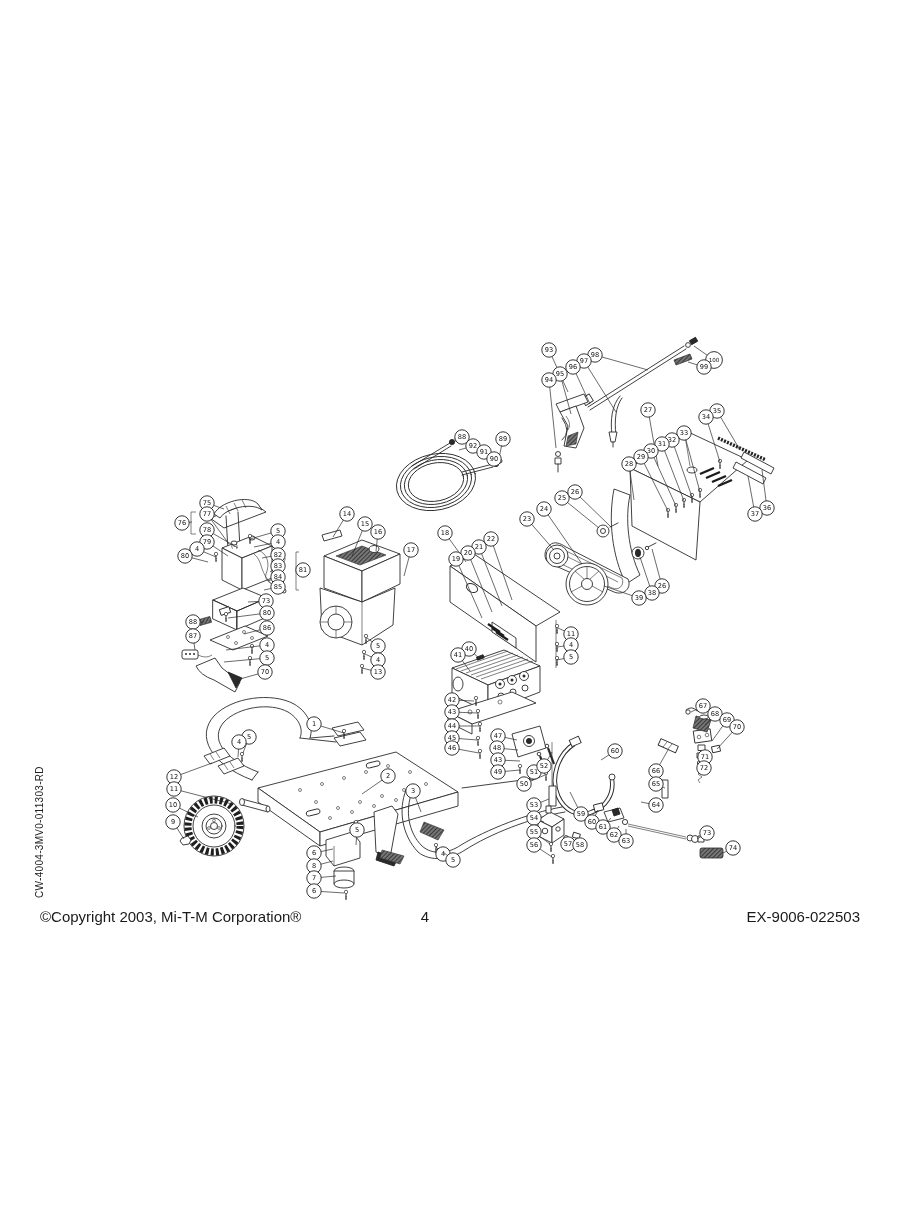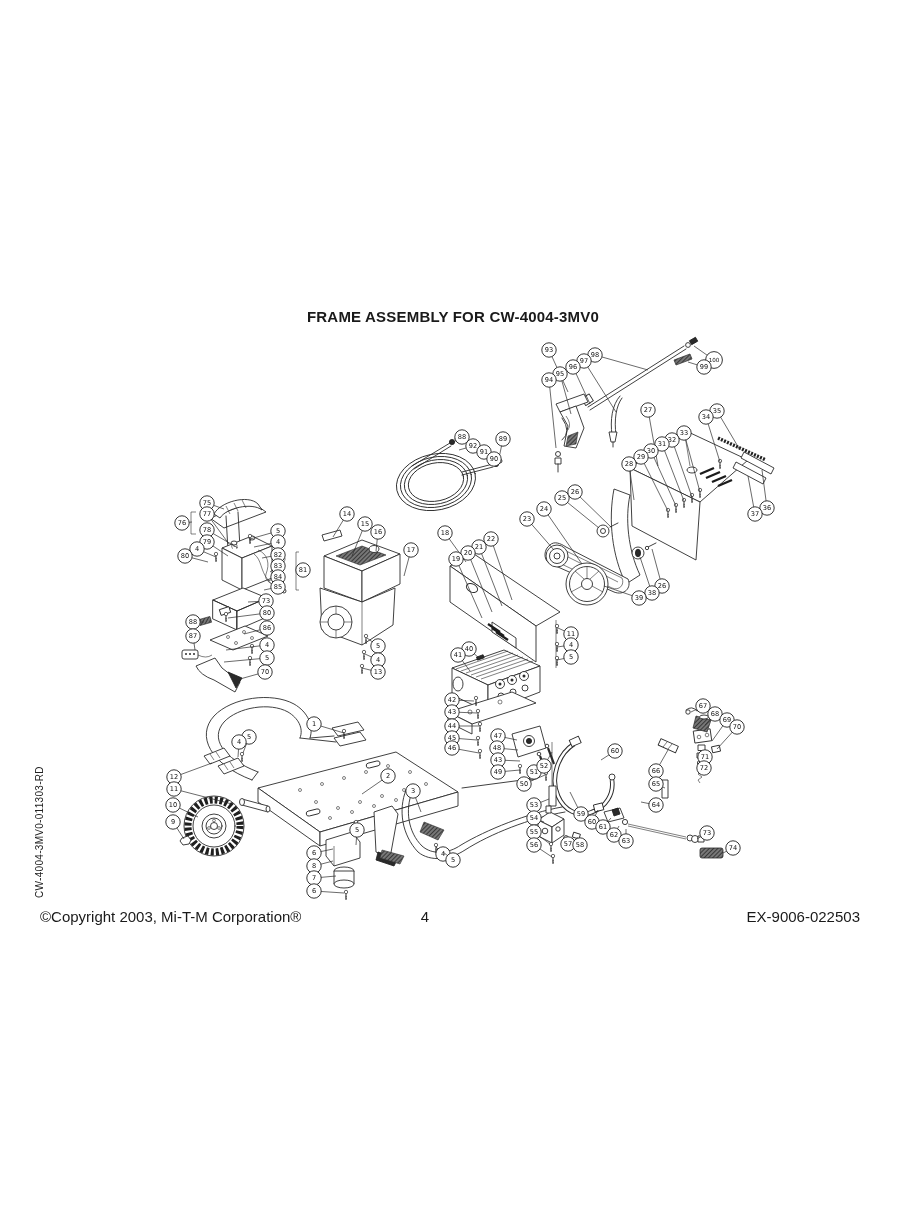--- a/index.html
+++ b/index.html
@@ -36,7 +36,6 @@
 
 <div class="page">
 
-  <h1 class="title">FRAME ASSEMBLY FOR CW-4004-3MV0</h1>
 
   <svg class="diagram" viewBox="0 0 906 1208">
     <defs>

